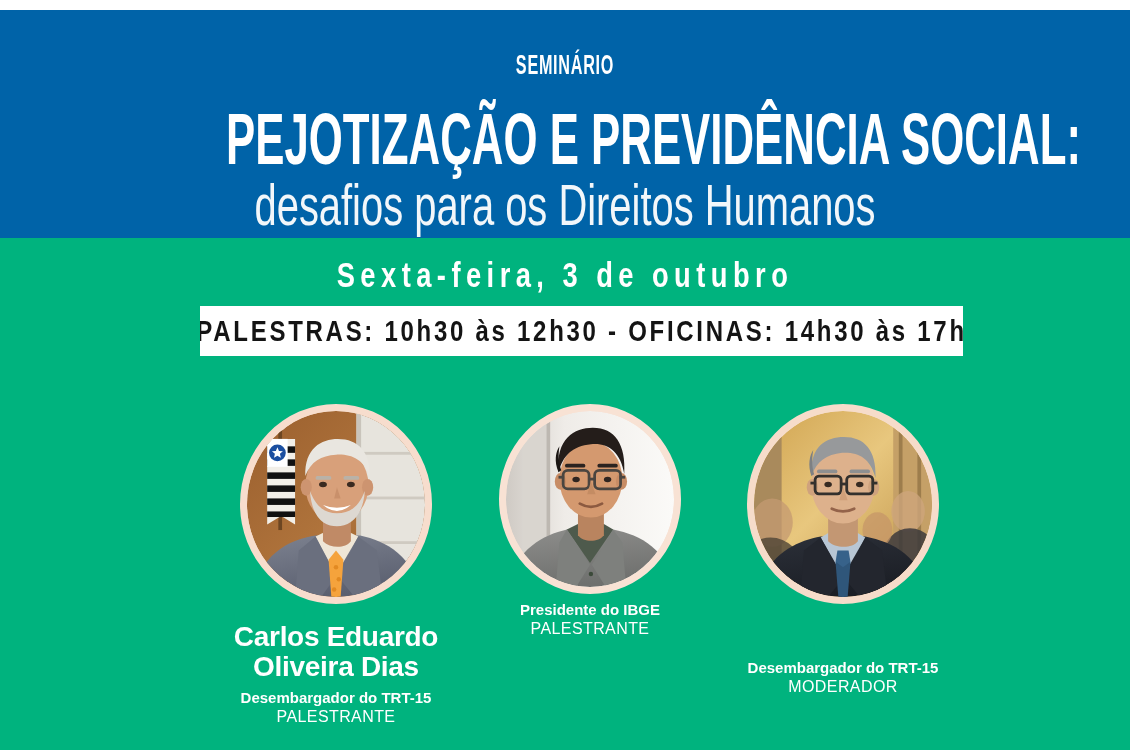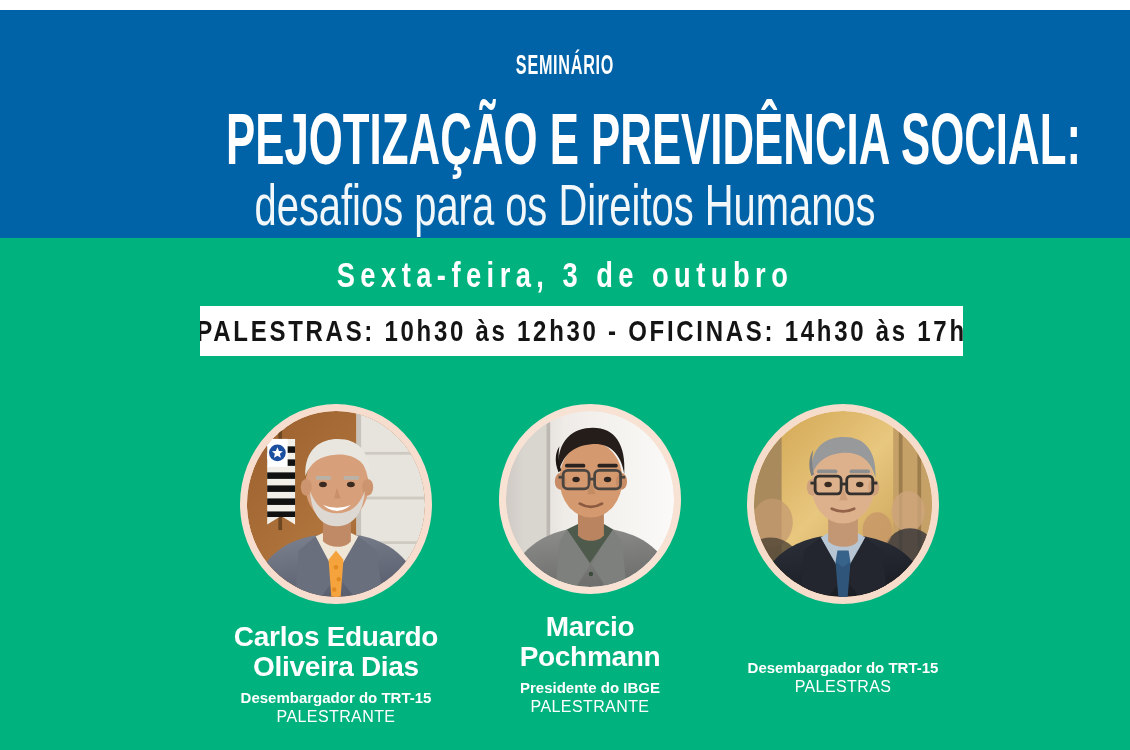--- a/index.html
+++ b/index.html
@@ -343,10 +343,6 @@
           </svg>
         </div>
       </div>
-      <div class="speaker-name">
-        <span>Marcio</span><br>
-        <span>Pochmann</span>
-      </div>
       <div class="speaker-role">Presidente do IBGE</div>
       <div class="speaker-kind">PALESTRANTE</div>
     </div>

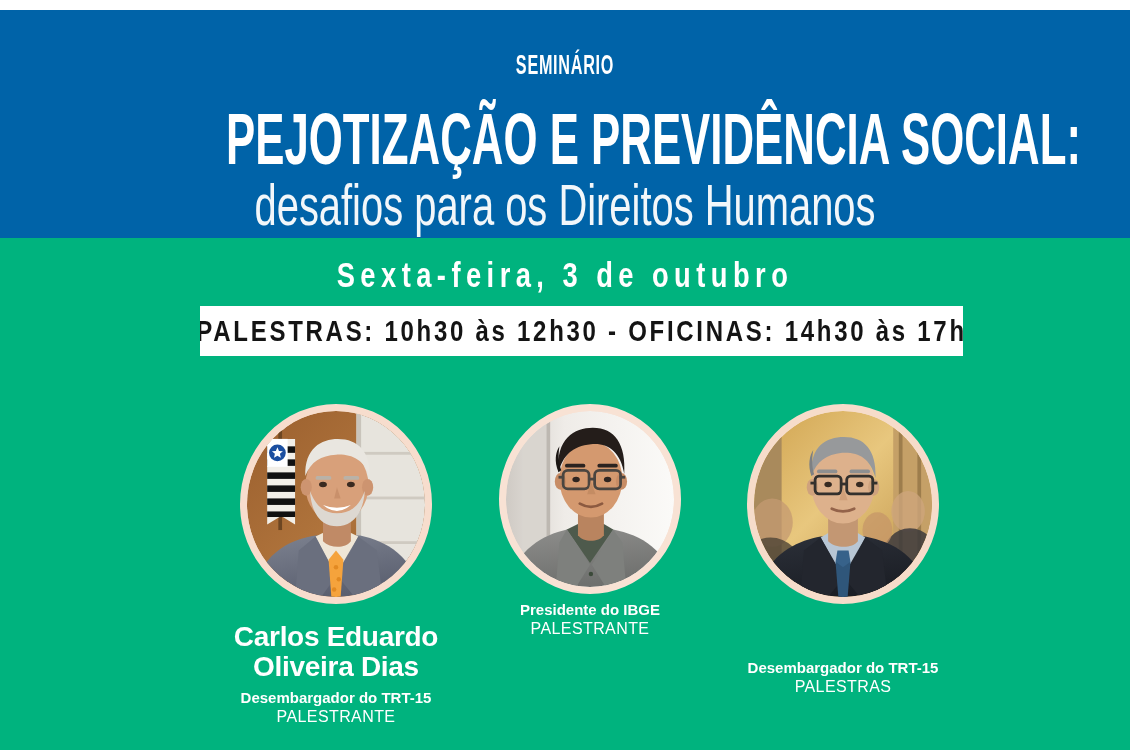--- a/index.html
+++ b/index.html
@@ -416,7 +416,7 @@
         <br>
       </div>
       <div class="speaker-role">Desembargador do TRT-15</div>
-      <div class="speaker-kind">PALESTRAS</div>
+      <div class="speaker-kind">MODERADOR</div>
     </div>
 
   </div>

